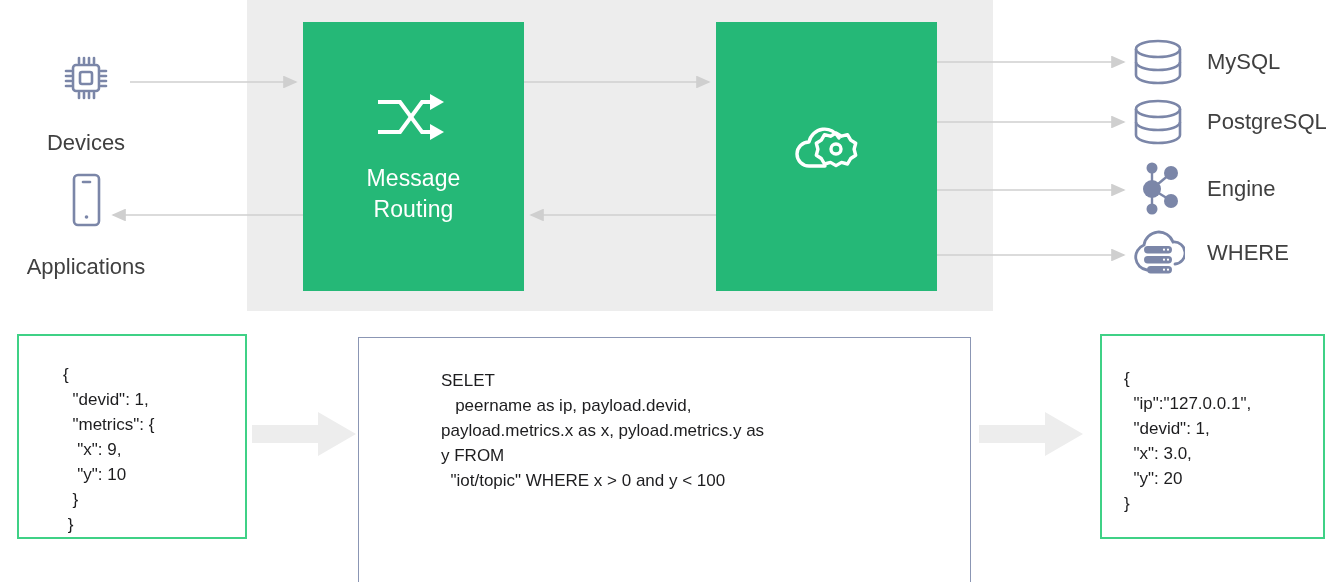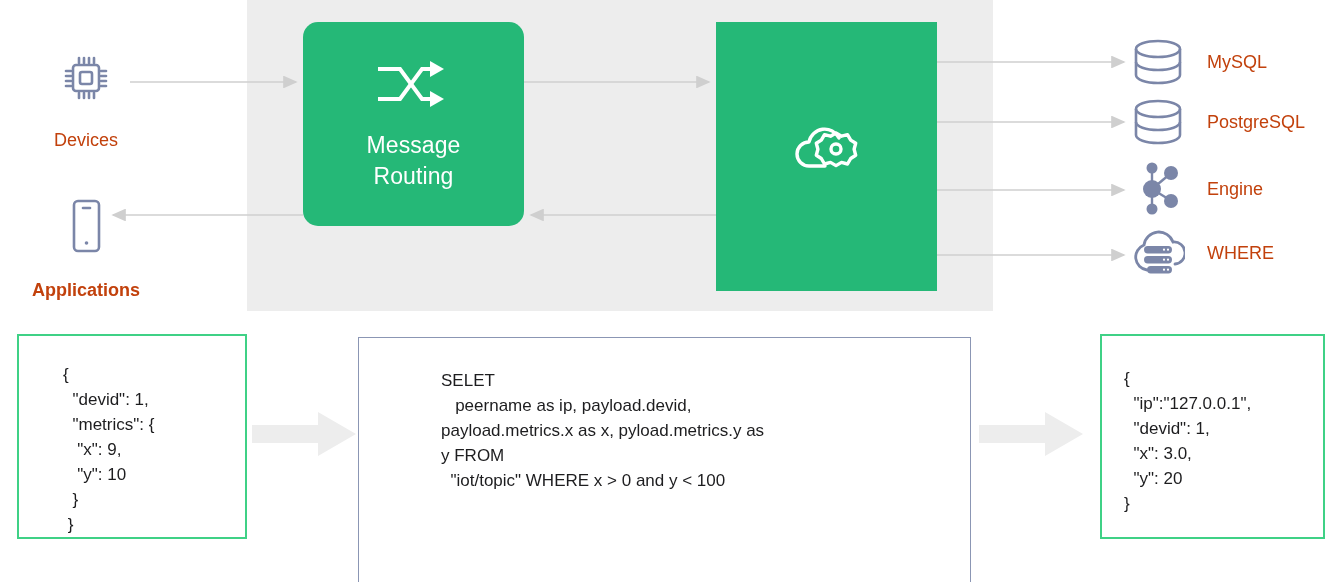--- a/index.html
+++ b/index.html
@@ -73,8 +73,8 @@
     line-height: 0;
   }
   .node-label {
-    font-size: 18px;
-    color: #c2410c;
+    font-size: 22px;
+    color: #404040;
     white-space: nowrap;
   }
   

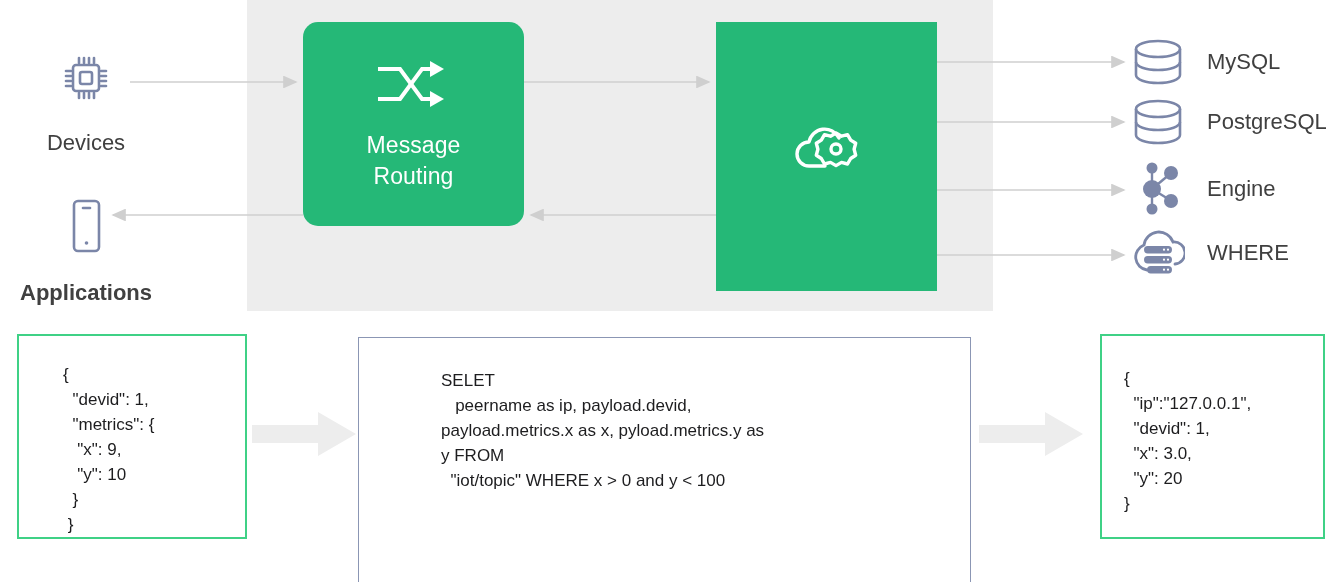--- a/index.html
+++ b/index.html
@@ -44,8 +44,7 @@
     left: 303px;
     top: 22px;
     width: 221px;
-    height: 204px;
-    border-radius: 15px;
+    height: 269px;
   }
   #box-rule-engine {
     left: 716px;

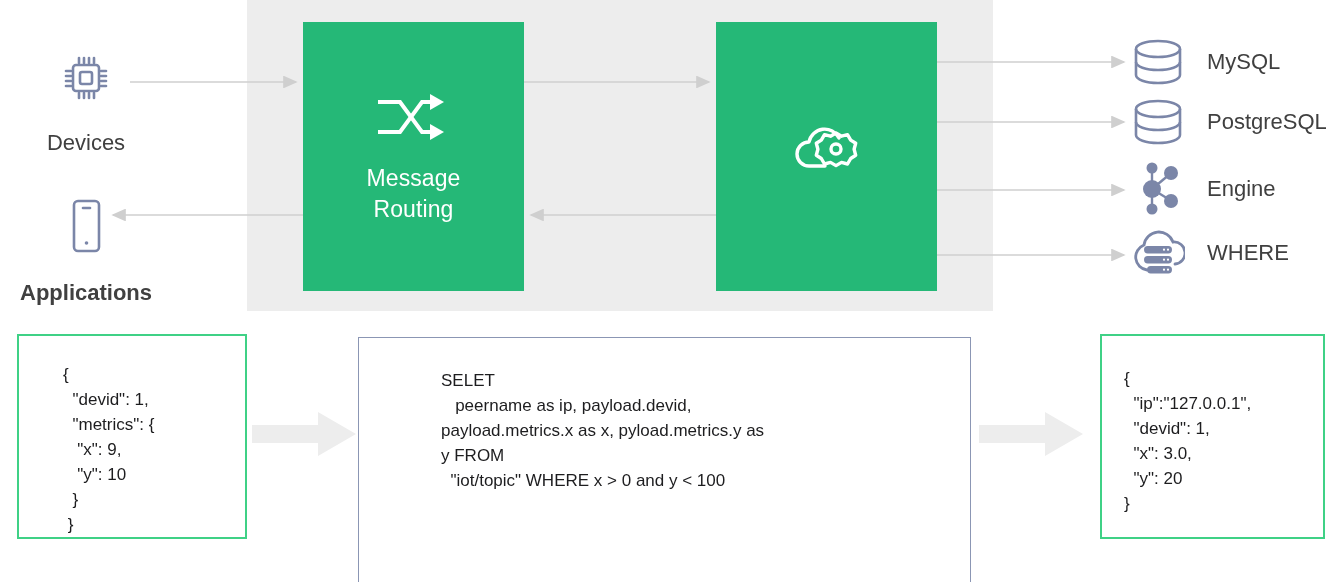--- a/index.html
+++ b/index.html
@@ -92,9 +92,8 @@
   }
   #node-applications {
     left: 26px;
-    top: 196px;
+    top: 170px;
     width: 120px;
-    font-weight: bold;
   }
   
   .node-right {

